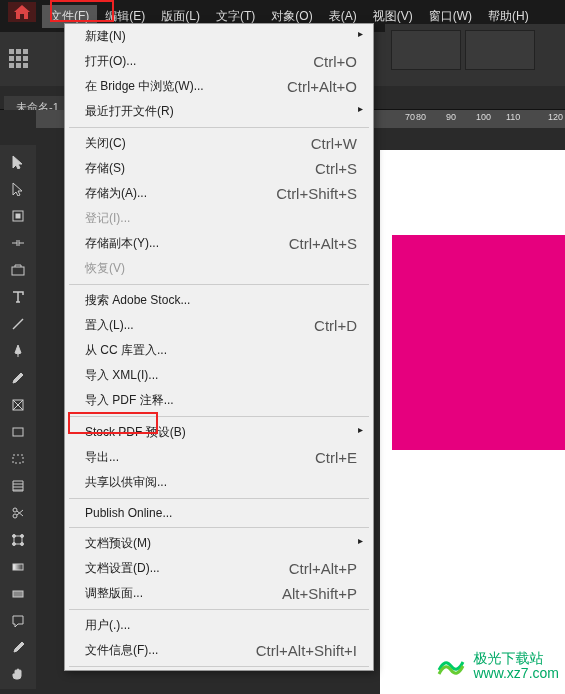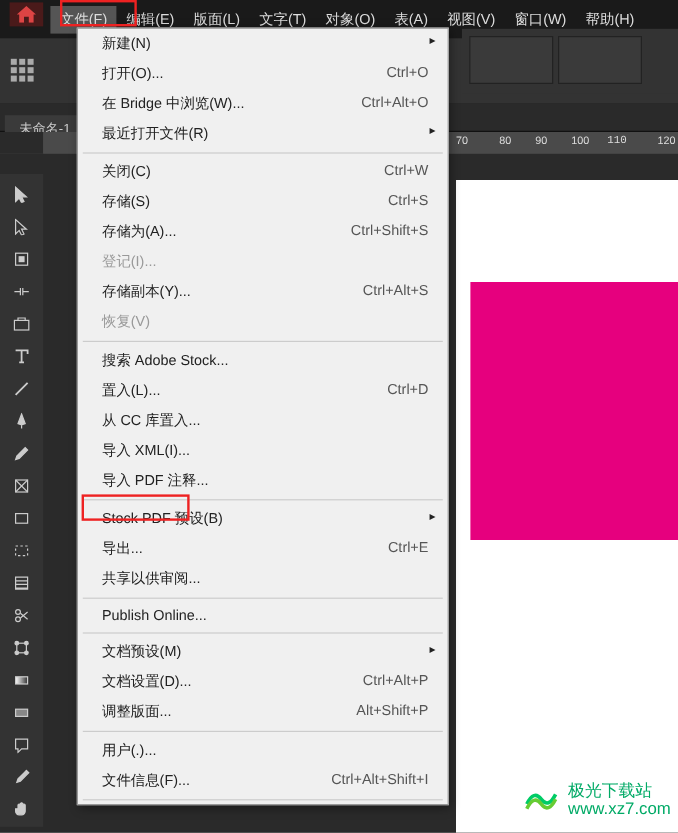--- a/index.html
+++ b/index.html
@@ -30,7 +30,7 @@
 .dd-item.has-sub::after { content: "▸"; position: absolute; right: 10px; font-size: 10px; }
 .dd-item { position: relative; }
 .dd-sep { height: 1px; background: #ccc; margin: 3px 4px; }
-.dd-shortcut { color: #555; font-size: 12px; }
+.dd-shortcut { color: #555; font-size: 15px; }
 .export-highlight { position: absolute; left: 68px; top: 412px; width: 90px; height: 22px; border: 2px solid #e22; pointer-events: none; z-index: 101; }
 .watermark { position: absolute; right: 6px; bottom: 12px; display: flex; align-items: center; font-size: 14px; color: #0a6; z-index: 200; }
 .watermark-icon { width: 32px; height: 32px; margin-right: 6px; }

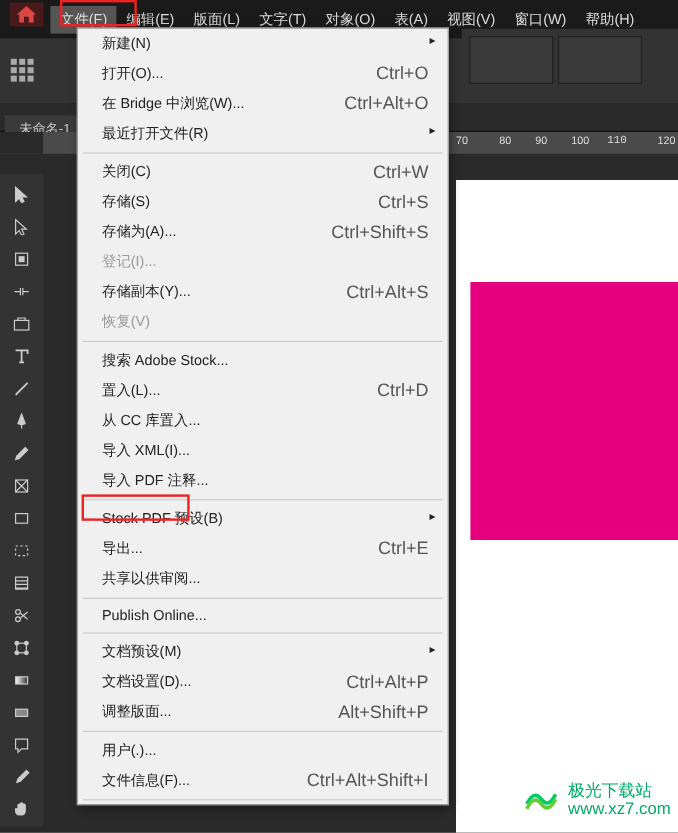--- a/index.html
+++ b/index.html
@@ -96,7 +96,7 @@
   <div class="ruler-left"></div>
   <div class="ruler" id="ruler">
       <span class="ruler-tick" style="left: 320px;">60</span>
-      <span class="ruler-tick" style="left: 344px;">70</span>
+      <span class="ruler-tick" style="left: 369px;">70</span>
       <span class="ruler-tick" style="left: 380px;">80</span>
       <span class="ruler-tick" style="left: 410px;">90</span>
       <span class="ruler-tick" style="left: 440px;">100</span>

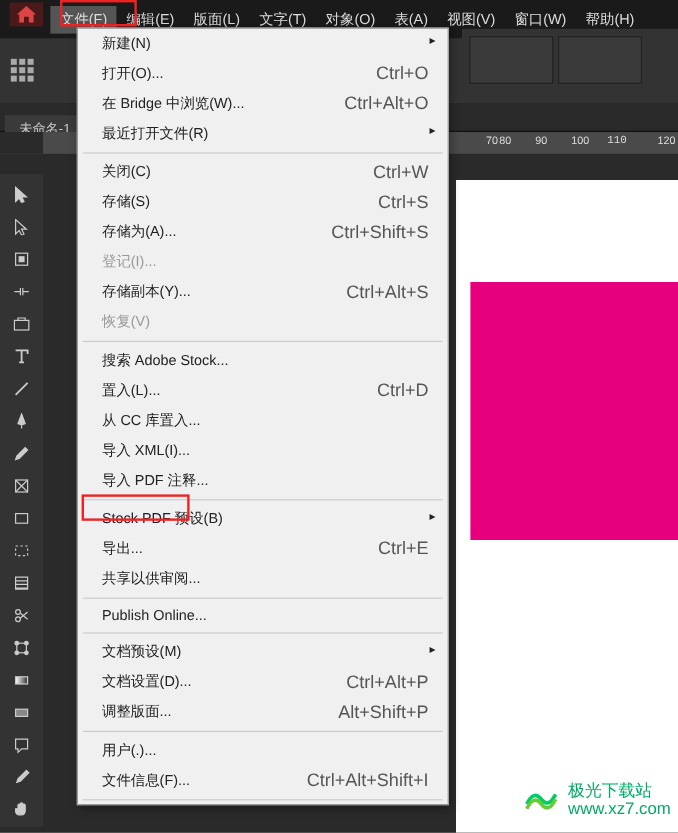--- a/index.html
+++ b/index.html
@@ -100,7 +100,7 @@
       <span class="ruler-tick" style="left: 380px;">80</span>
       <span class="ruler-tick" style="left: 410px;">90</span>
       <span class="ruler-tick" style="left: 440px;">100</span>
-      <span class="ruler-tick" style="left: 470px; font-family: Liberation Mono, monospace;">110</span>
+      <span class="ruler-tick" style="left: 470px;">110</span>
       <span class="ruler-tick" style="left: 500px; margin-left: 12px;">120</span>
     </div>
 </div>

